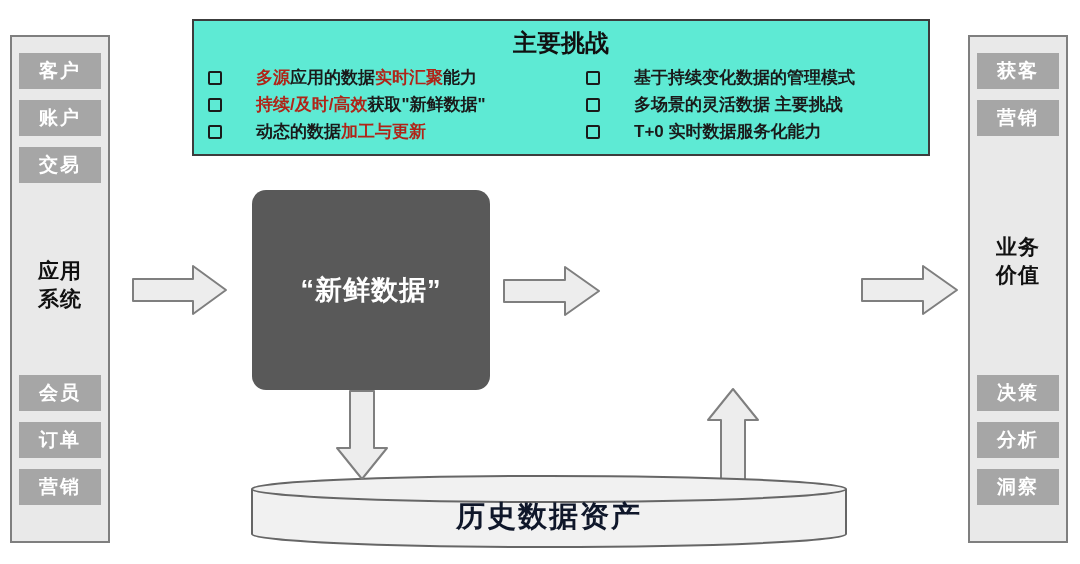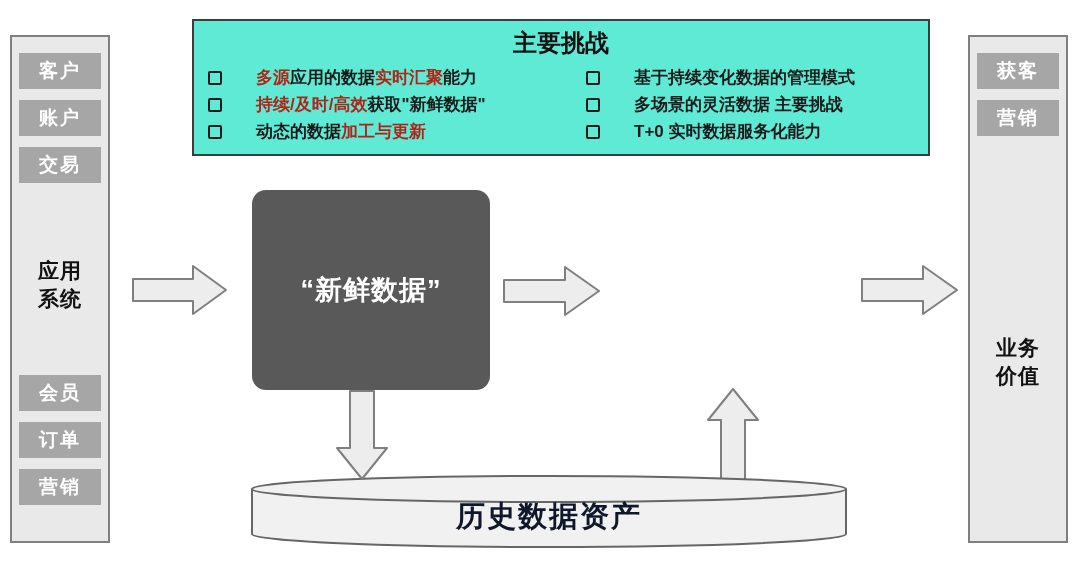--- a/index.html
+++ b/index.html
@@ -85,6 +85,11 @@
       <span>业务</span>
       <span>价值</span>
     </div>
+    <div class="pgroup pg-bottom">
+      <div class="pbox">决策</div>
+      <div class="pbox">分析</div>
+      <div class="pbox">洞察</div>
+    </div>
   </div>
 
   <div class="challenges">

